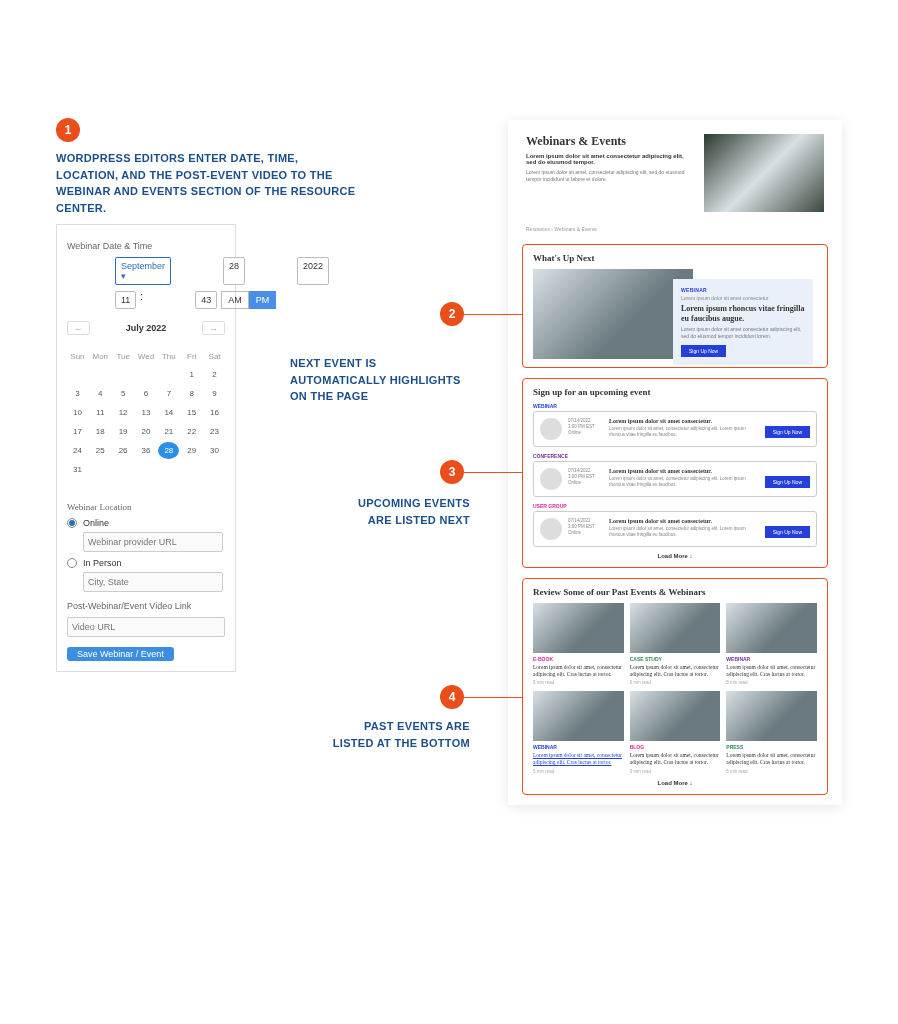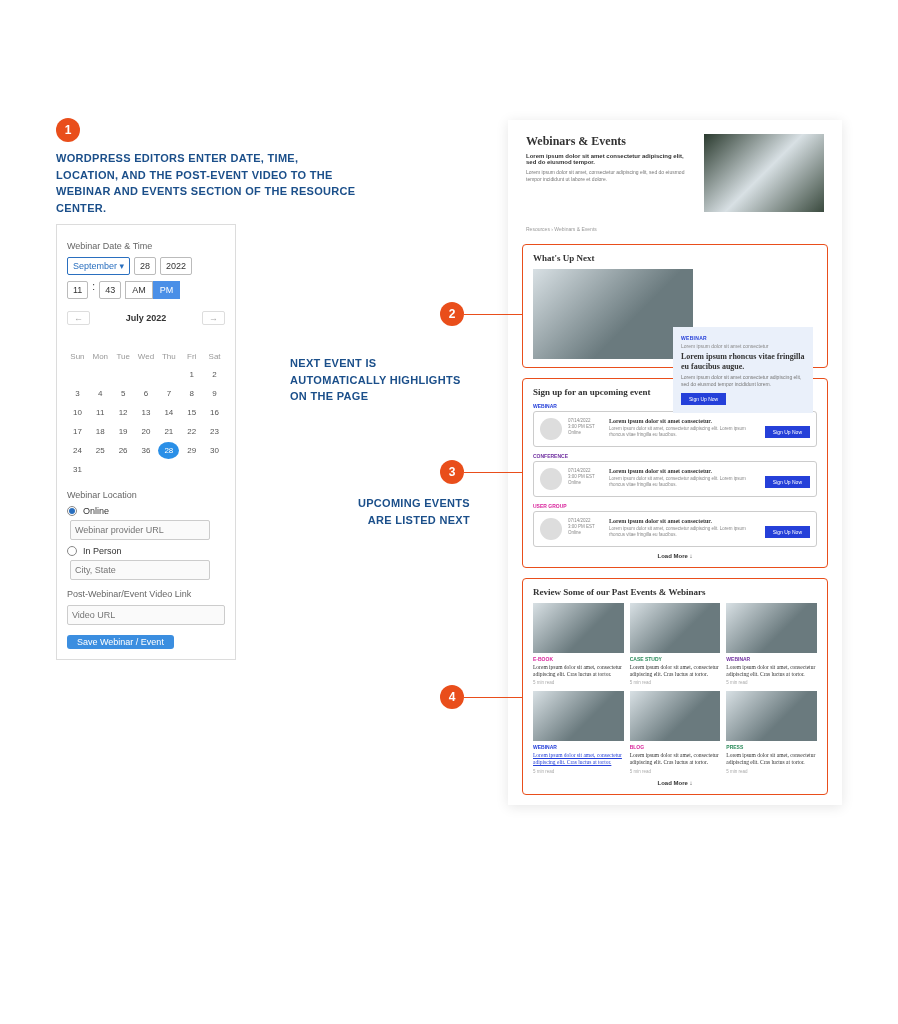--- a/index.html
+++ b/index.html
@@ -16,7 +16,7 @@
 .editor-body { padding: 10px; }
 .ed-label { color: #666; font-size: 9px; margin: 6px 0 6px; }
 .row { display: flex; gap: 4px; margin-bottom: 6px; }
-.sel, .inp { border: 1px solid #bbb; border-radius: 2px; padding: 3px 5px; font-size: 9px; background: #fff; color: #333; }
+.sel, .inp { border: 1px solid #bbb; border-radius: 2px; padding: 3px 5px; font-size: 9px; background: #fff; color: #333; margin-left: 48px; }
 .sel-blue { border-color: #2a6fbf; color: #2a6fbf; }
 .ampm { display: flex; }
 .ampm span { border: 1px solid #bbb; padding: 3px 6px; font-size: 9px; }

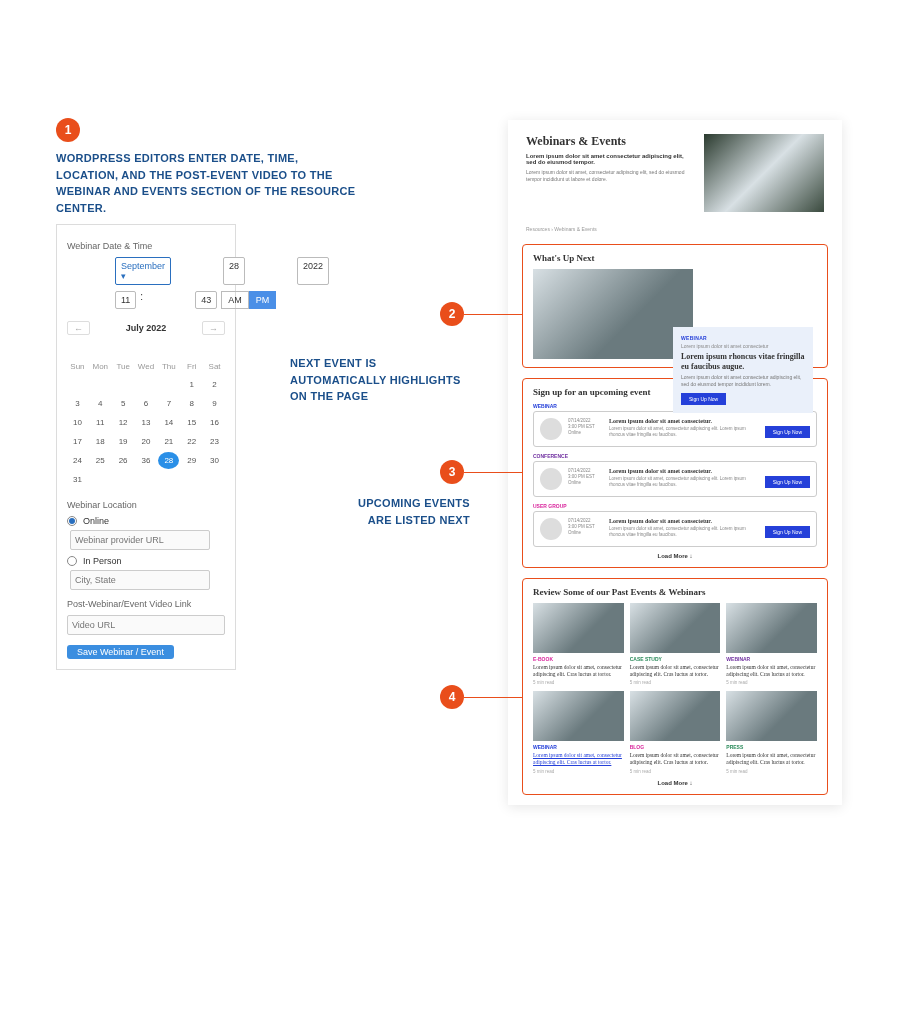--- a/index.html
+++ b/index.html
@@ -47,7 +47,7 @@
 .crumb { font-size: 5px; color: #999; padding: 4px 18px; }
 .next-card { display: flex; position: relative; }
 .next-img { width: 160px; height: 90px; background: linear-gradient(135deg, #d8e0e4 0%, #6a7a7e 60%); }
-.next-txt { position: absolute; right: 4px; top: 10px; width: 140px; background: #eaf0fa; padding: 8px; margin-top: 48px; }
+.next-txt { position: absolute; right: 4px; top: 10px; width: 140px; background: #eaf0fa; padding: 8px; }
 .cat { color: #7030a0; font-size: 5px; font-weight: bold; text-transform: uppercase; letter-spacing: 0.3px; }
 .nt-h { font-family: Georgia, serif; font-size: 8px; font-weight: bold; margin: 3px 0; line-height: 1.2; }
 .nt-p { font-size: 5px; color: #777; line-height: 1.4; }

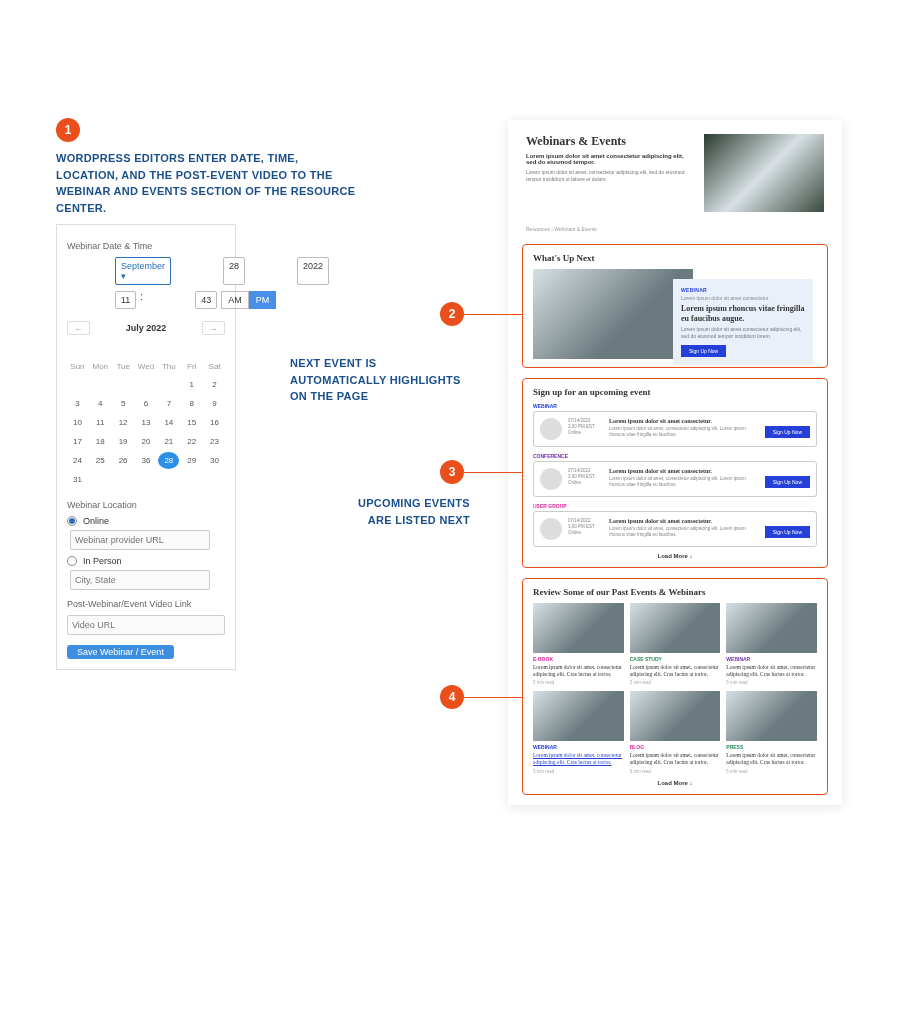--- a/index.html
+++ b/index.html
@@ -24,7 +24,7 @@
 .cal { margin-top: 12px; }
 .cal-head { display: flex; justify-content: space-between; align-items: center; font-size: 9px; font-weight: bold; }
 .cal-nav { color: #aaa; border: 1px solid #ddd; border-radius: 2px; padding: 1px 6px; font-size: 9px; }
-.cal-grid { display: grid; grid-template-columns: repeat(7, 1fr); gap: 2px; margin-top: 24px; font-size: 8px; }
+.cal-grid { display: grid; grid-template-columns: repeat(7, 1fr); gap: 2px; margin-top: 14px; font-size: 8px; }
 .cal-dow { color: #999; text-align: center; padding: 3px 0; }
 .cal-day { text-align: center; padding: 4px 0; color: #555; }
 .cal-sel { background: #2a8fe7; color: #fff; border-radius: 50%; }

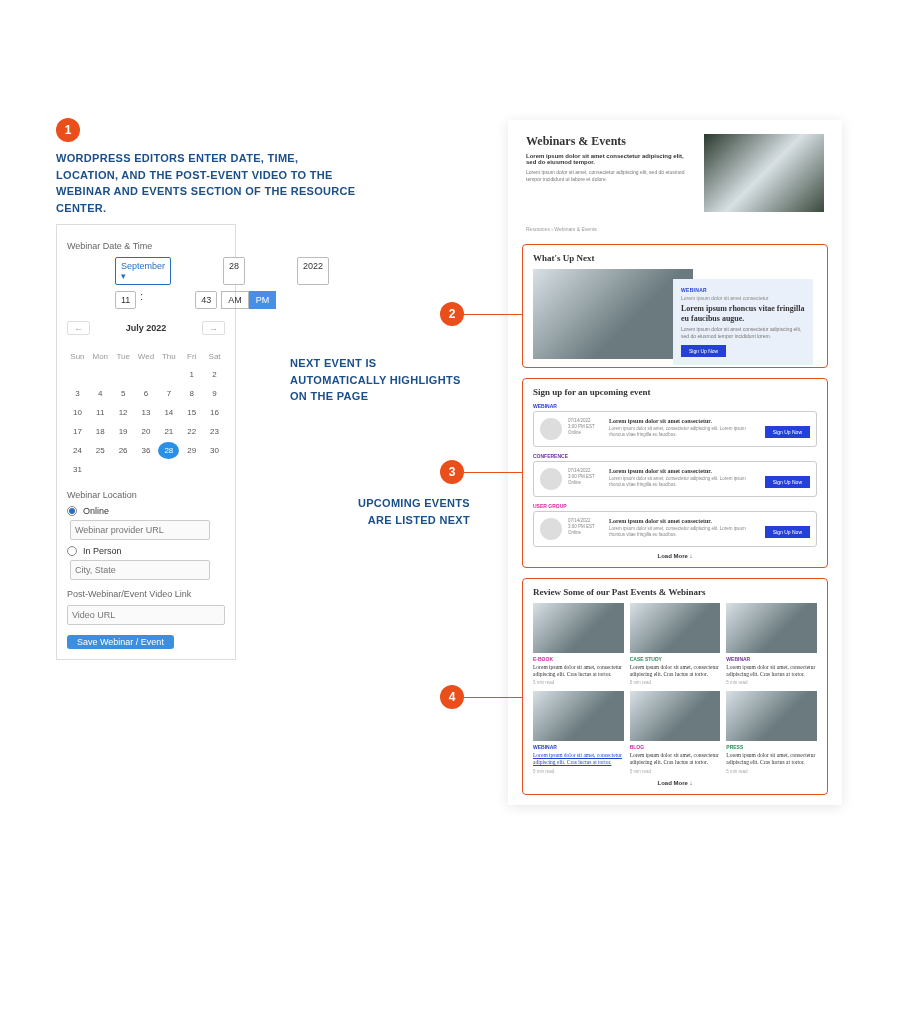--- a/index.html
+++ b/index.html
@@ -151,7 +151,7 @@
           </div>
     </div>
 
-    <div class="ed-label" style="margin-top:12px;">Webinar Location</div>
+    <div class="ed-label" style="margin-top:24px;font-family:Liberation Serif, serif;">Webinar Location</div>
     <div class="radio">
           <span class="dot on"></span>
           <span>Online</span>

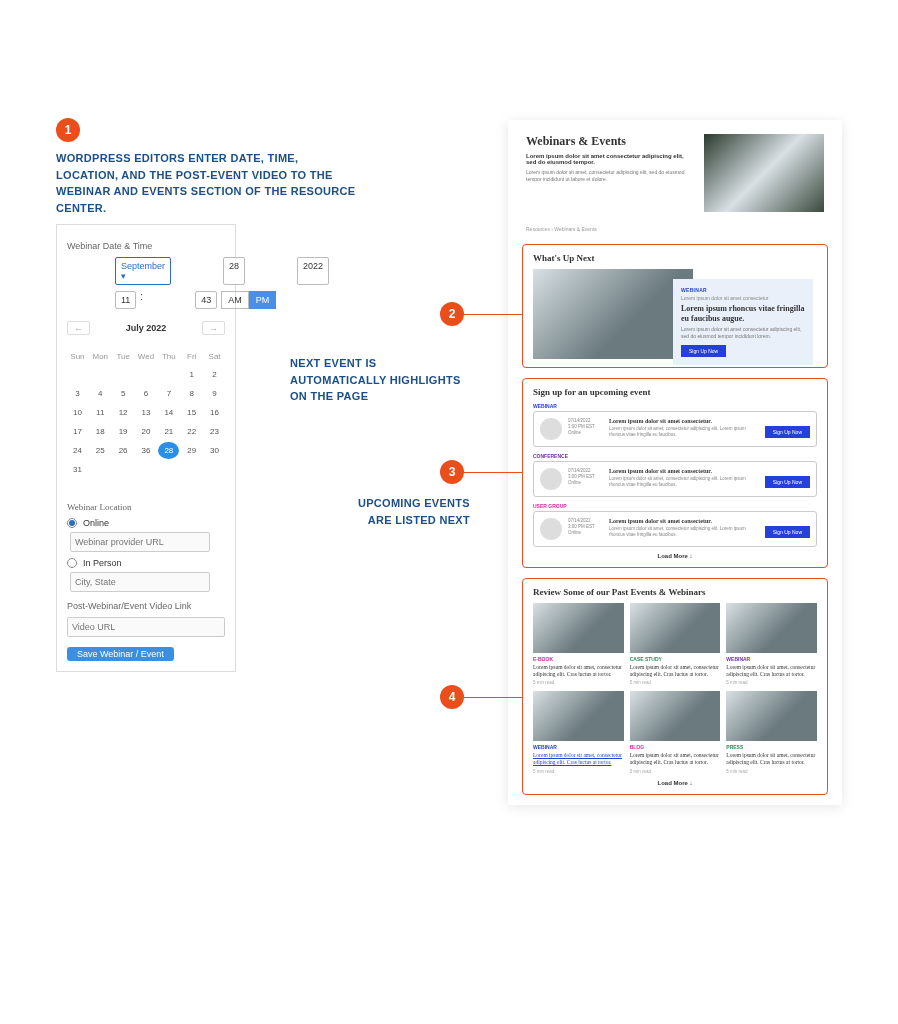--- a/index.html
+++ b/index.html
@@ -31,7 +31,7 @@
 .radio { display: flex; align-items: center; gap: 6px; margin: 6px 0 4px; font-size: 9px; }
 .radio .dot { width: 10px; height: 10px; border: 1px solid #888; border-radius: 50%; display: inline-block; position: relative; }
 .radio .dot.on::after { content: ""; width: 6px; height: 6px; background: #2a6fbf; border-radius: 50%; position: absolute; left: 1px; top: 1px; }
-.txtin { border: 1px solid #ccc; border-radius: 2px; padding: 4px; font-size: 9px; width: 140px; color: #aaa; background: #fafafa; margin-left: 3px; }
+.txtin { border: 1px solid #ccc; border-radius: 2px; padding: 4px; font-size: 9px; width: 140px; color: #aaa; background: #fafafa; margin-left: 16px; }
 .savebtn { background: #3b8ee0; color: #fff; border: none; border-radius: 3px; padding: 2px 10px; font-size: 9px; margin-top: 10px; }
 
 

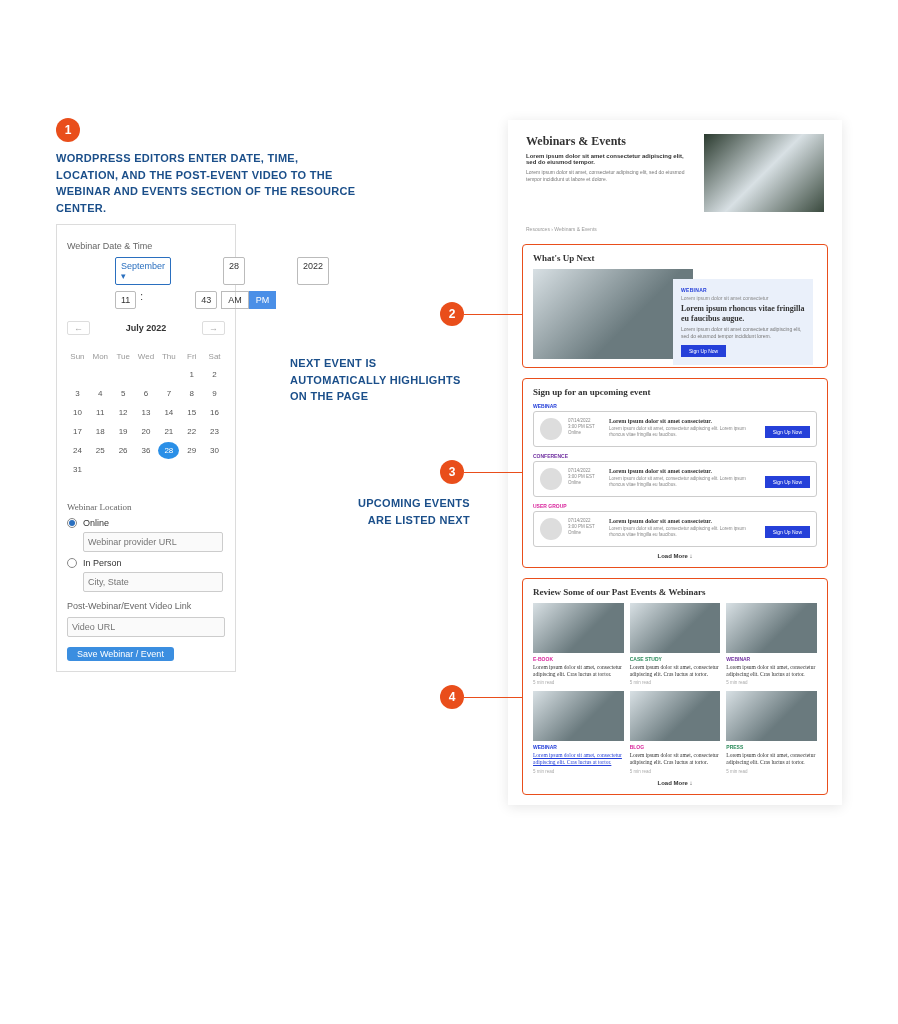--- a/index.html
+++ b/index.html
@@ -179,6 +179,7 @@
 <div class="conn" style="left:464px; top:472px; width:58px;"></div>
 
 <span class="badge" style="left:440px; top:685px;">4</span>
+<div class="caption" style="left:320px; top:718px; width:150px; text-align:right;">PAST EVENTS ARE LISTED AT THE BOTTOM</div>
 <div class="conn" style="left:464px; top:697px; width:58px;"></div>
 
 <div class="page">

